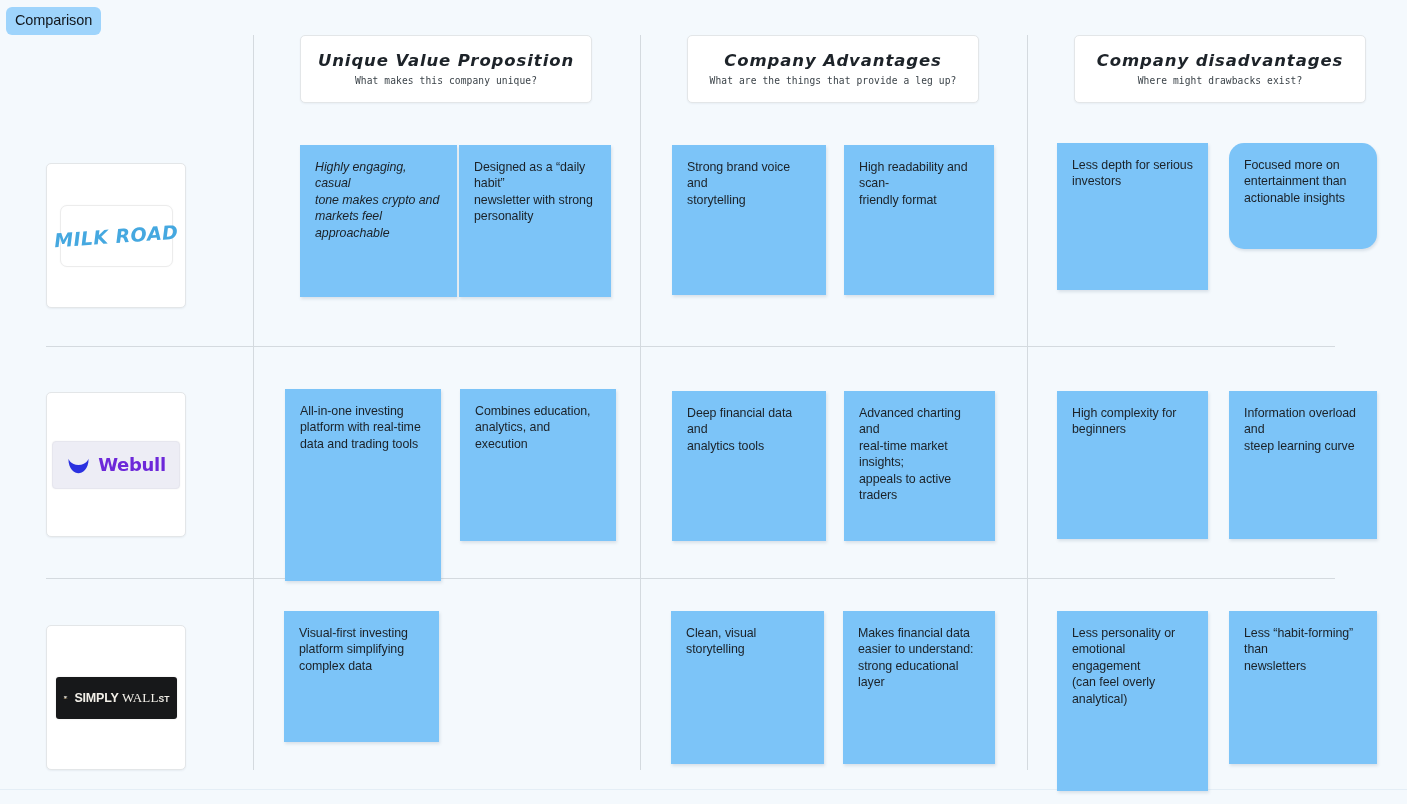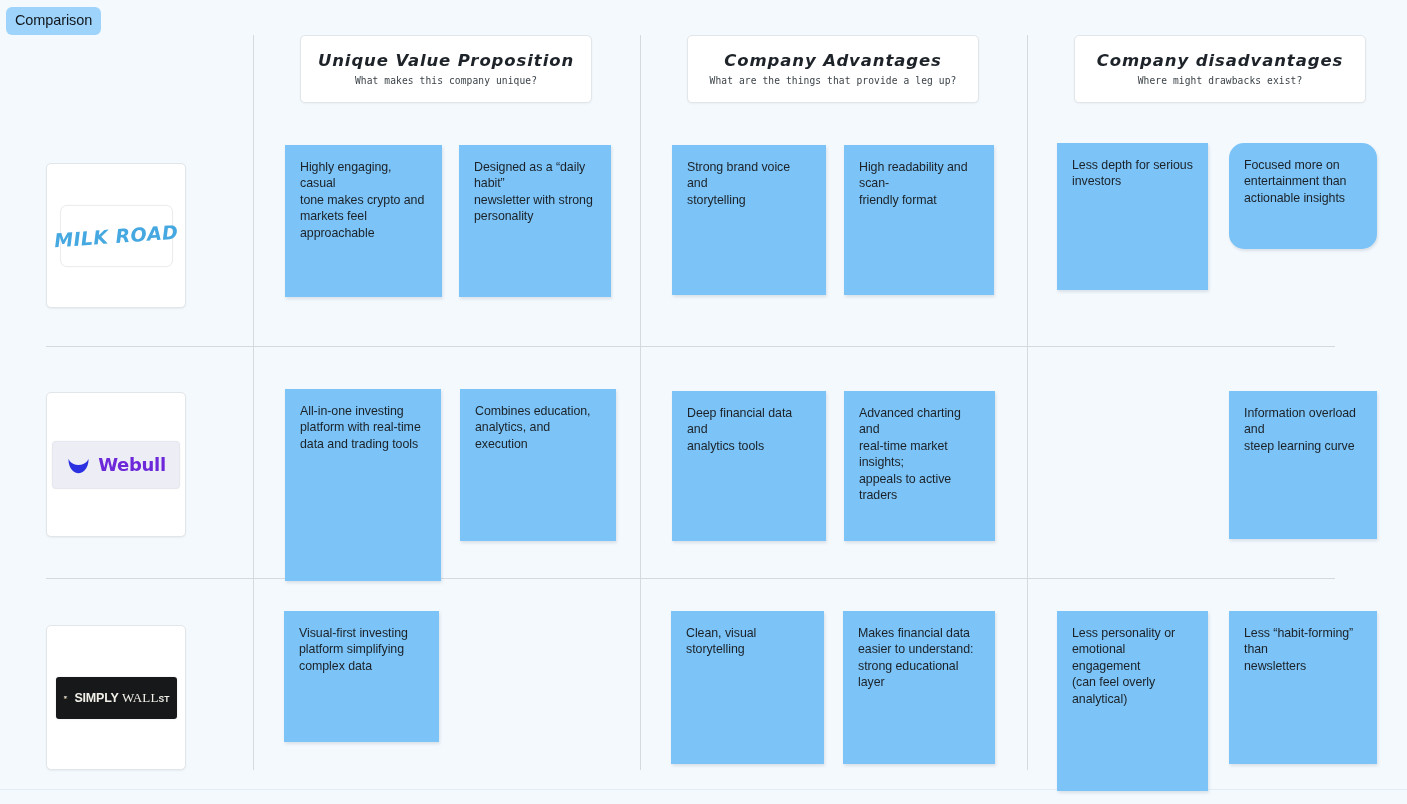--- a/index.html
+++ b/index.html
@@ -223,7 +223,7 @@
     </div>
   </div>
 
-  <div class="note" style="left:285px; top:145px; width:157px; height:152px;">
+  <div class="note" style="left:300px; top:145px; width:157px; height:152px;font-style:italic;">
     <div class="note-text">Highly engaging, casual
 tone makes crypto and
 markets feel approachable</div>

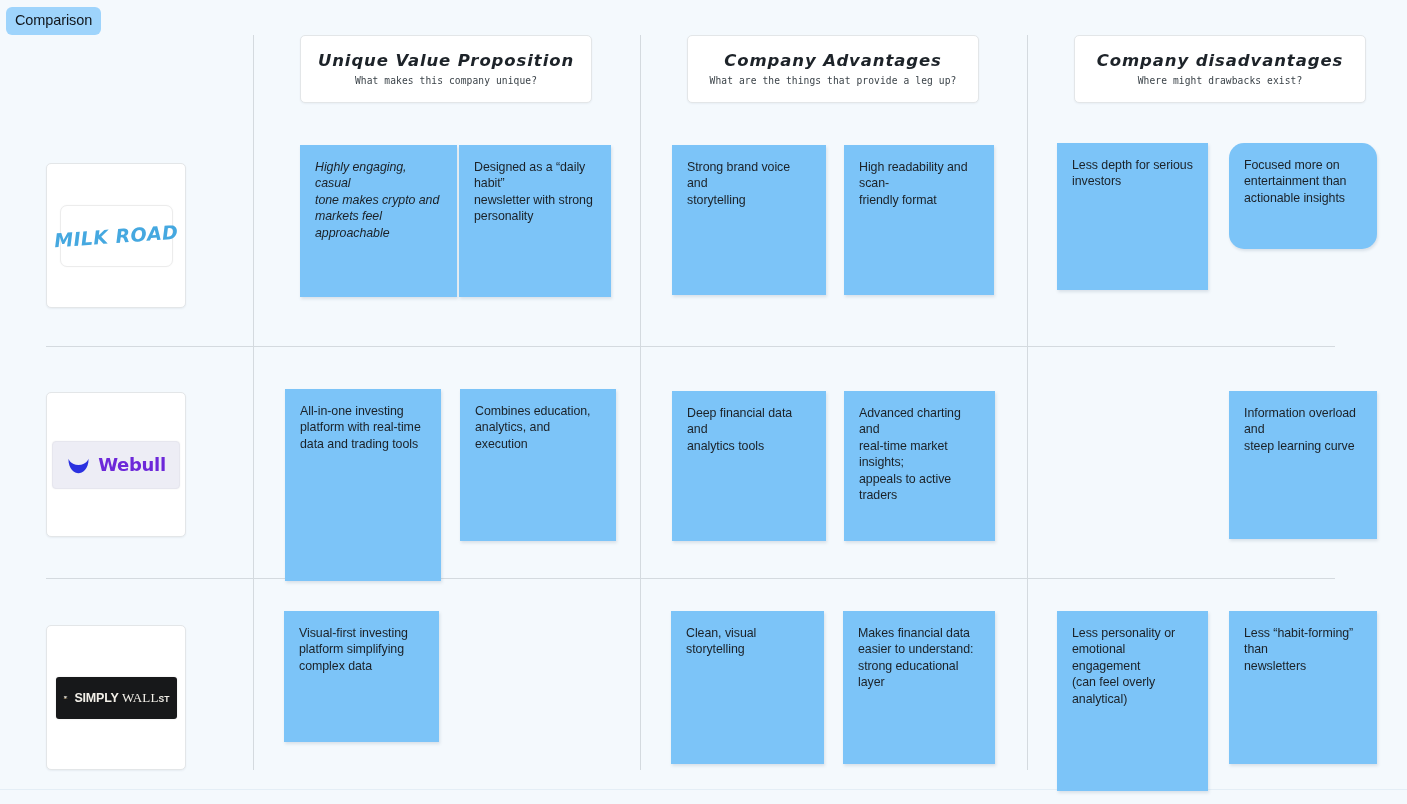--- a/index.html
+++ b/index.html
@@ -282,6 +282,10 @@
 appeals to active traders</div>
   </div>
 
+  <div class="note" style="left:1057px; top:391px; width:151px; height:148px;">
+    <div class="note-text">High complexity for
+beginners</div>
+  </div>
   <div class="note" style="left:1229px; top:391px; width:148px; height:148px;">
     <div class="note-text">Information overload and
 steep learning curve</div>

